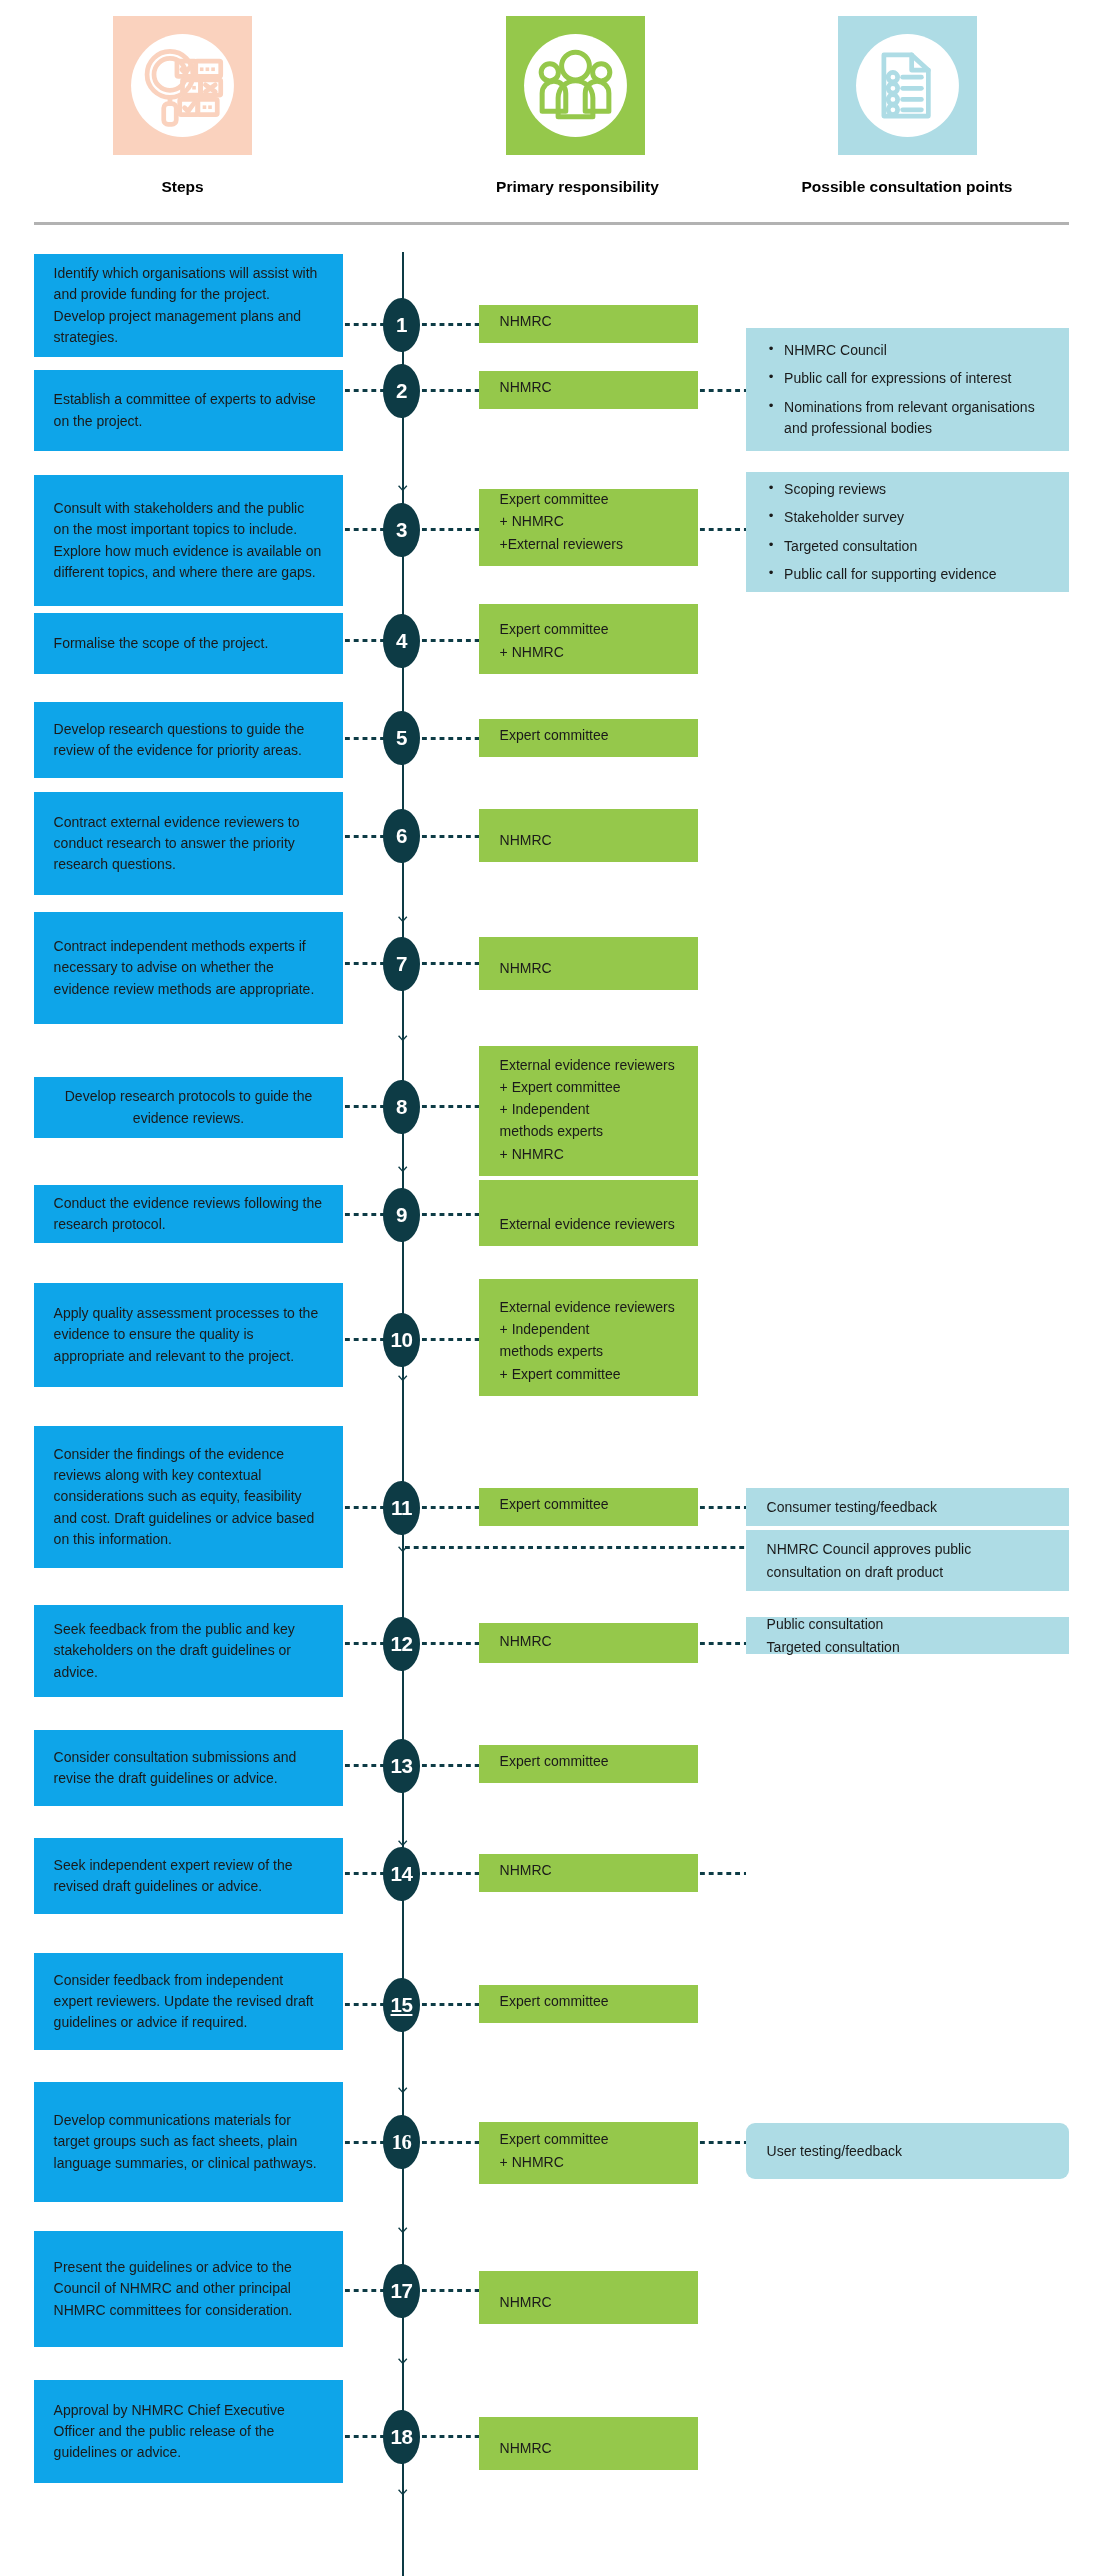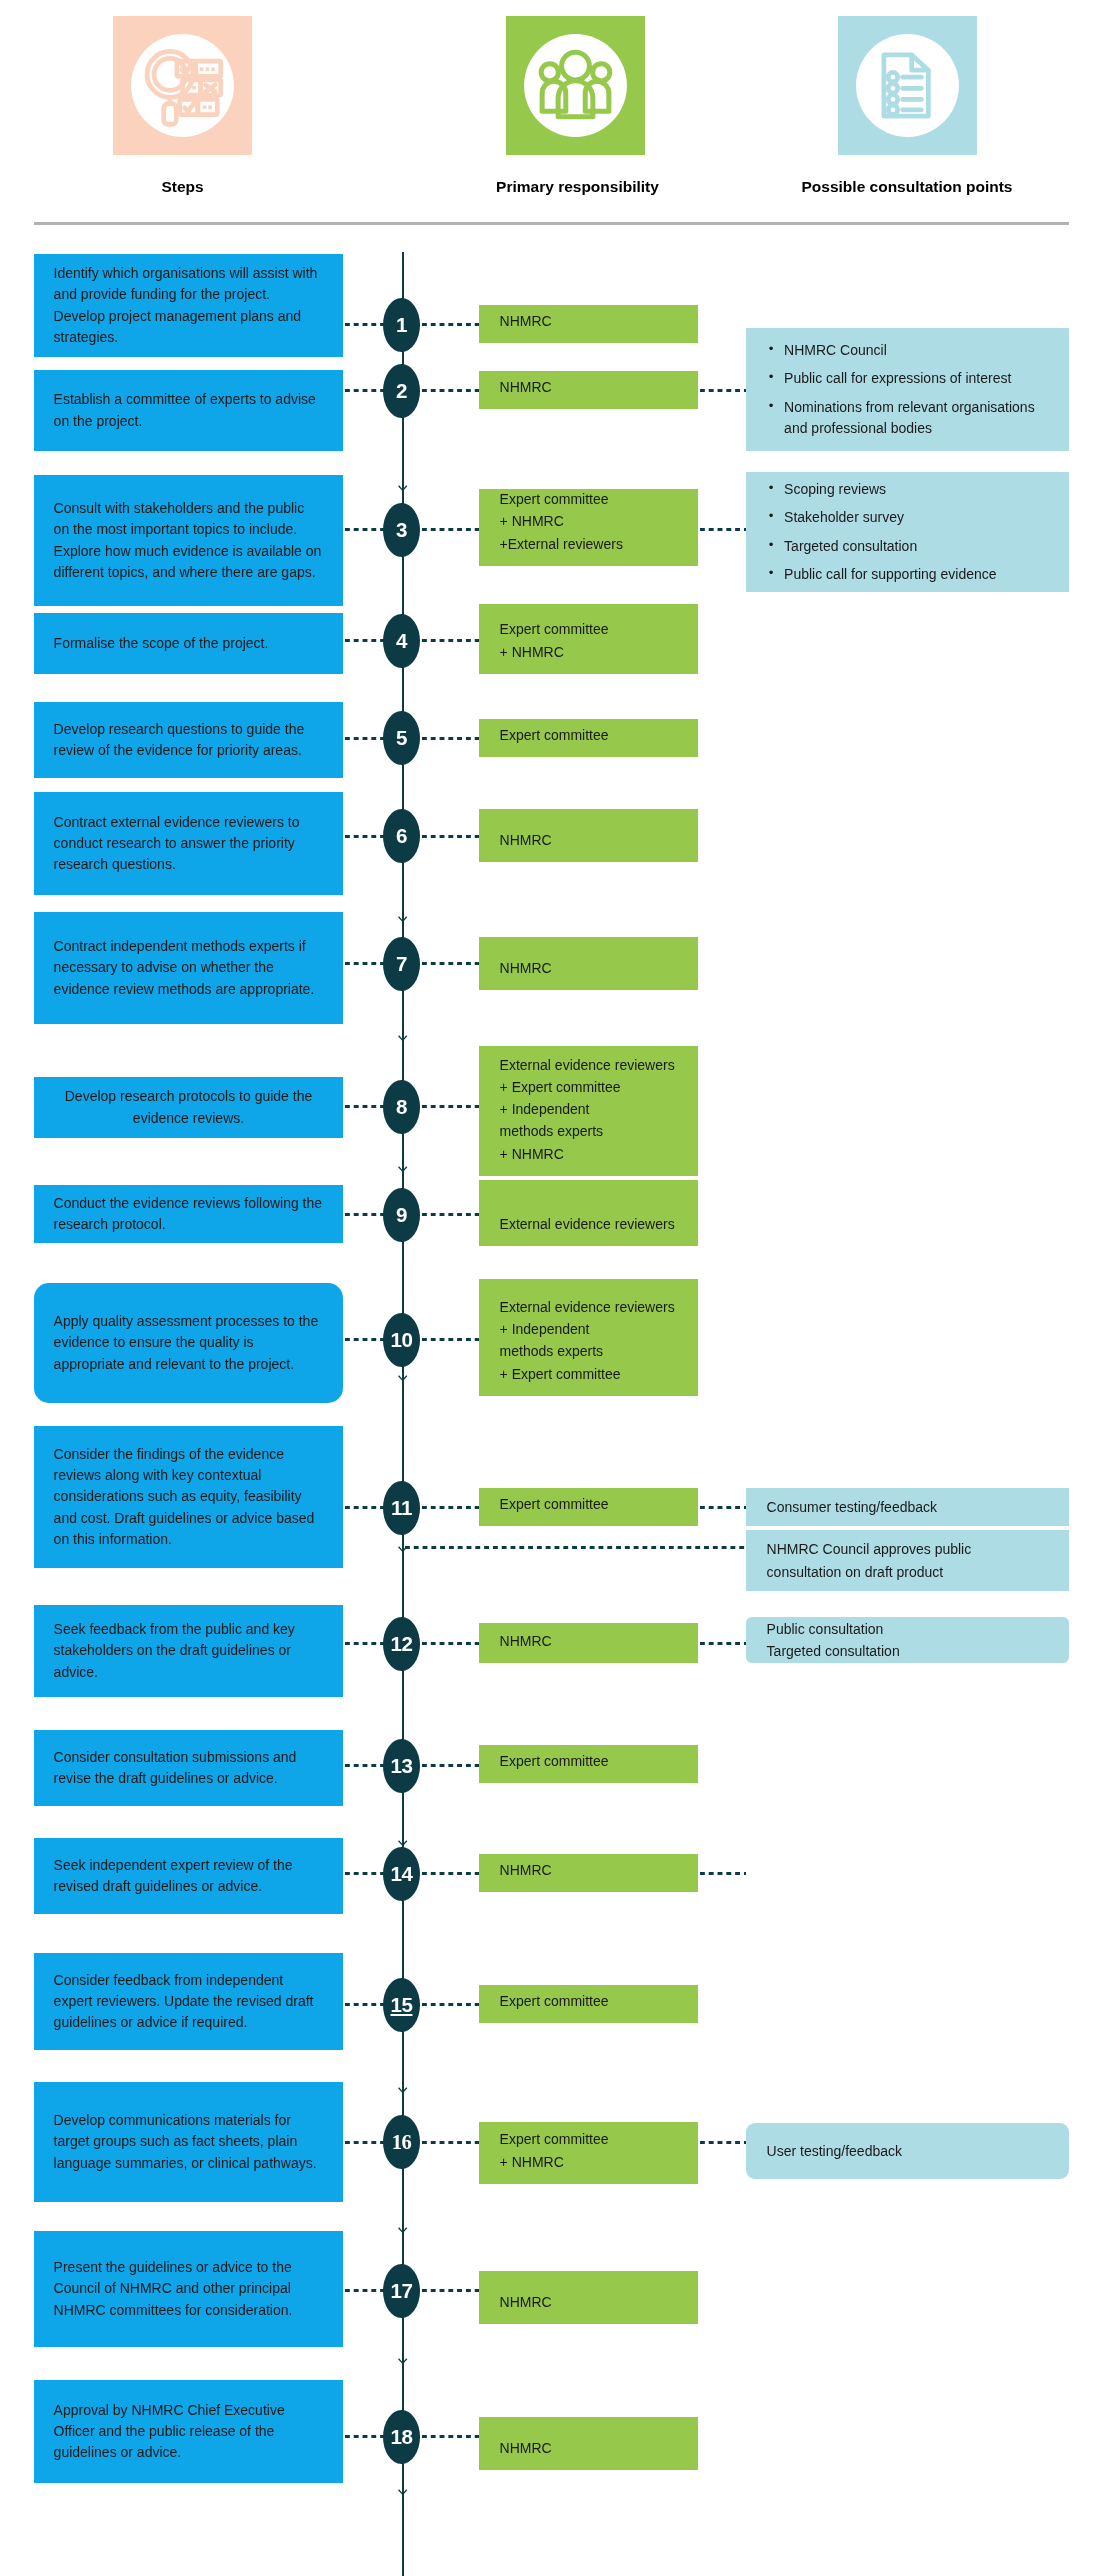--- a/index.html
+++ b/index.html
@@ -457,7 +457,7 @@
     <p>External evidence reviewers</p>
   </div>
 
-  <div class="step-box" style="top:1283px;height:120px;border-radius:15px;">
+  <div class="step-box" style="top:1283px;height:104px;">
     <p>Apply quality assessment processes to the evidence to ensure the quality is appropriate and relevant to the project.</p>
   </div>
   <div class="dots" style="left:343px;top:1338px;width:59px;"></div>

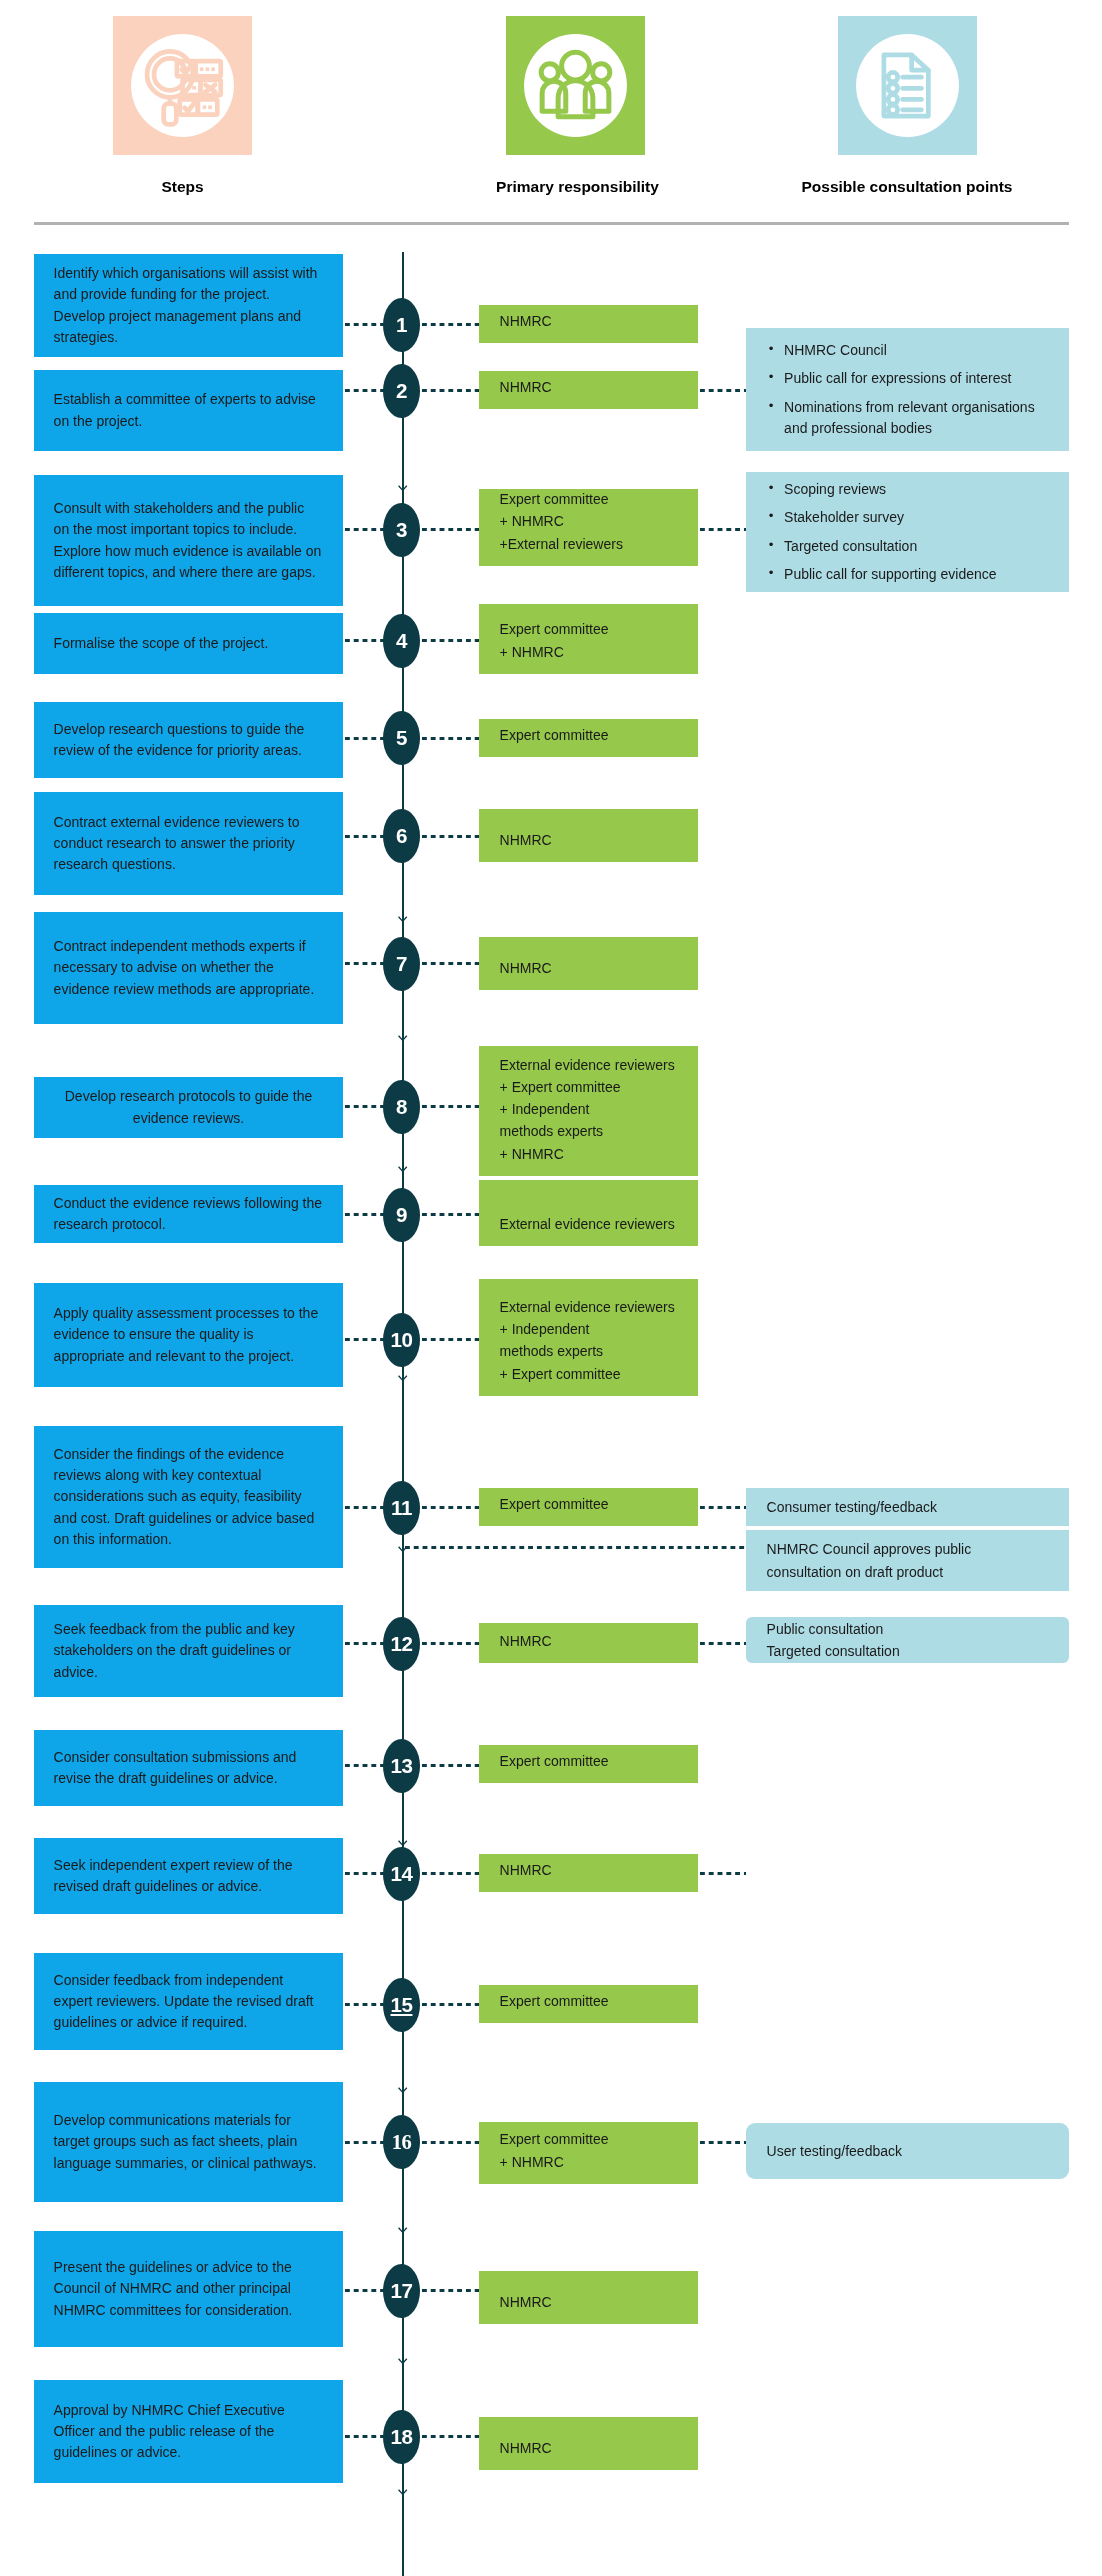--- a/index.html
+++ b/index.html
@@ -499,7 +499,7 @@
     <p>NHMRC</p>
   </div>
   <div class="dots" style="left:698px;top:1642px;width:48px;"></div>
-  <div class="cons-box" style="top:1617px;height:46px;border-radius:6px;">
+  <div class="cons-box" style="top:1617px;height:37px;">
     <p>Public consultation
 Targeted consultation</p>
   </div>

